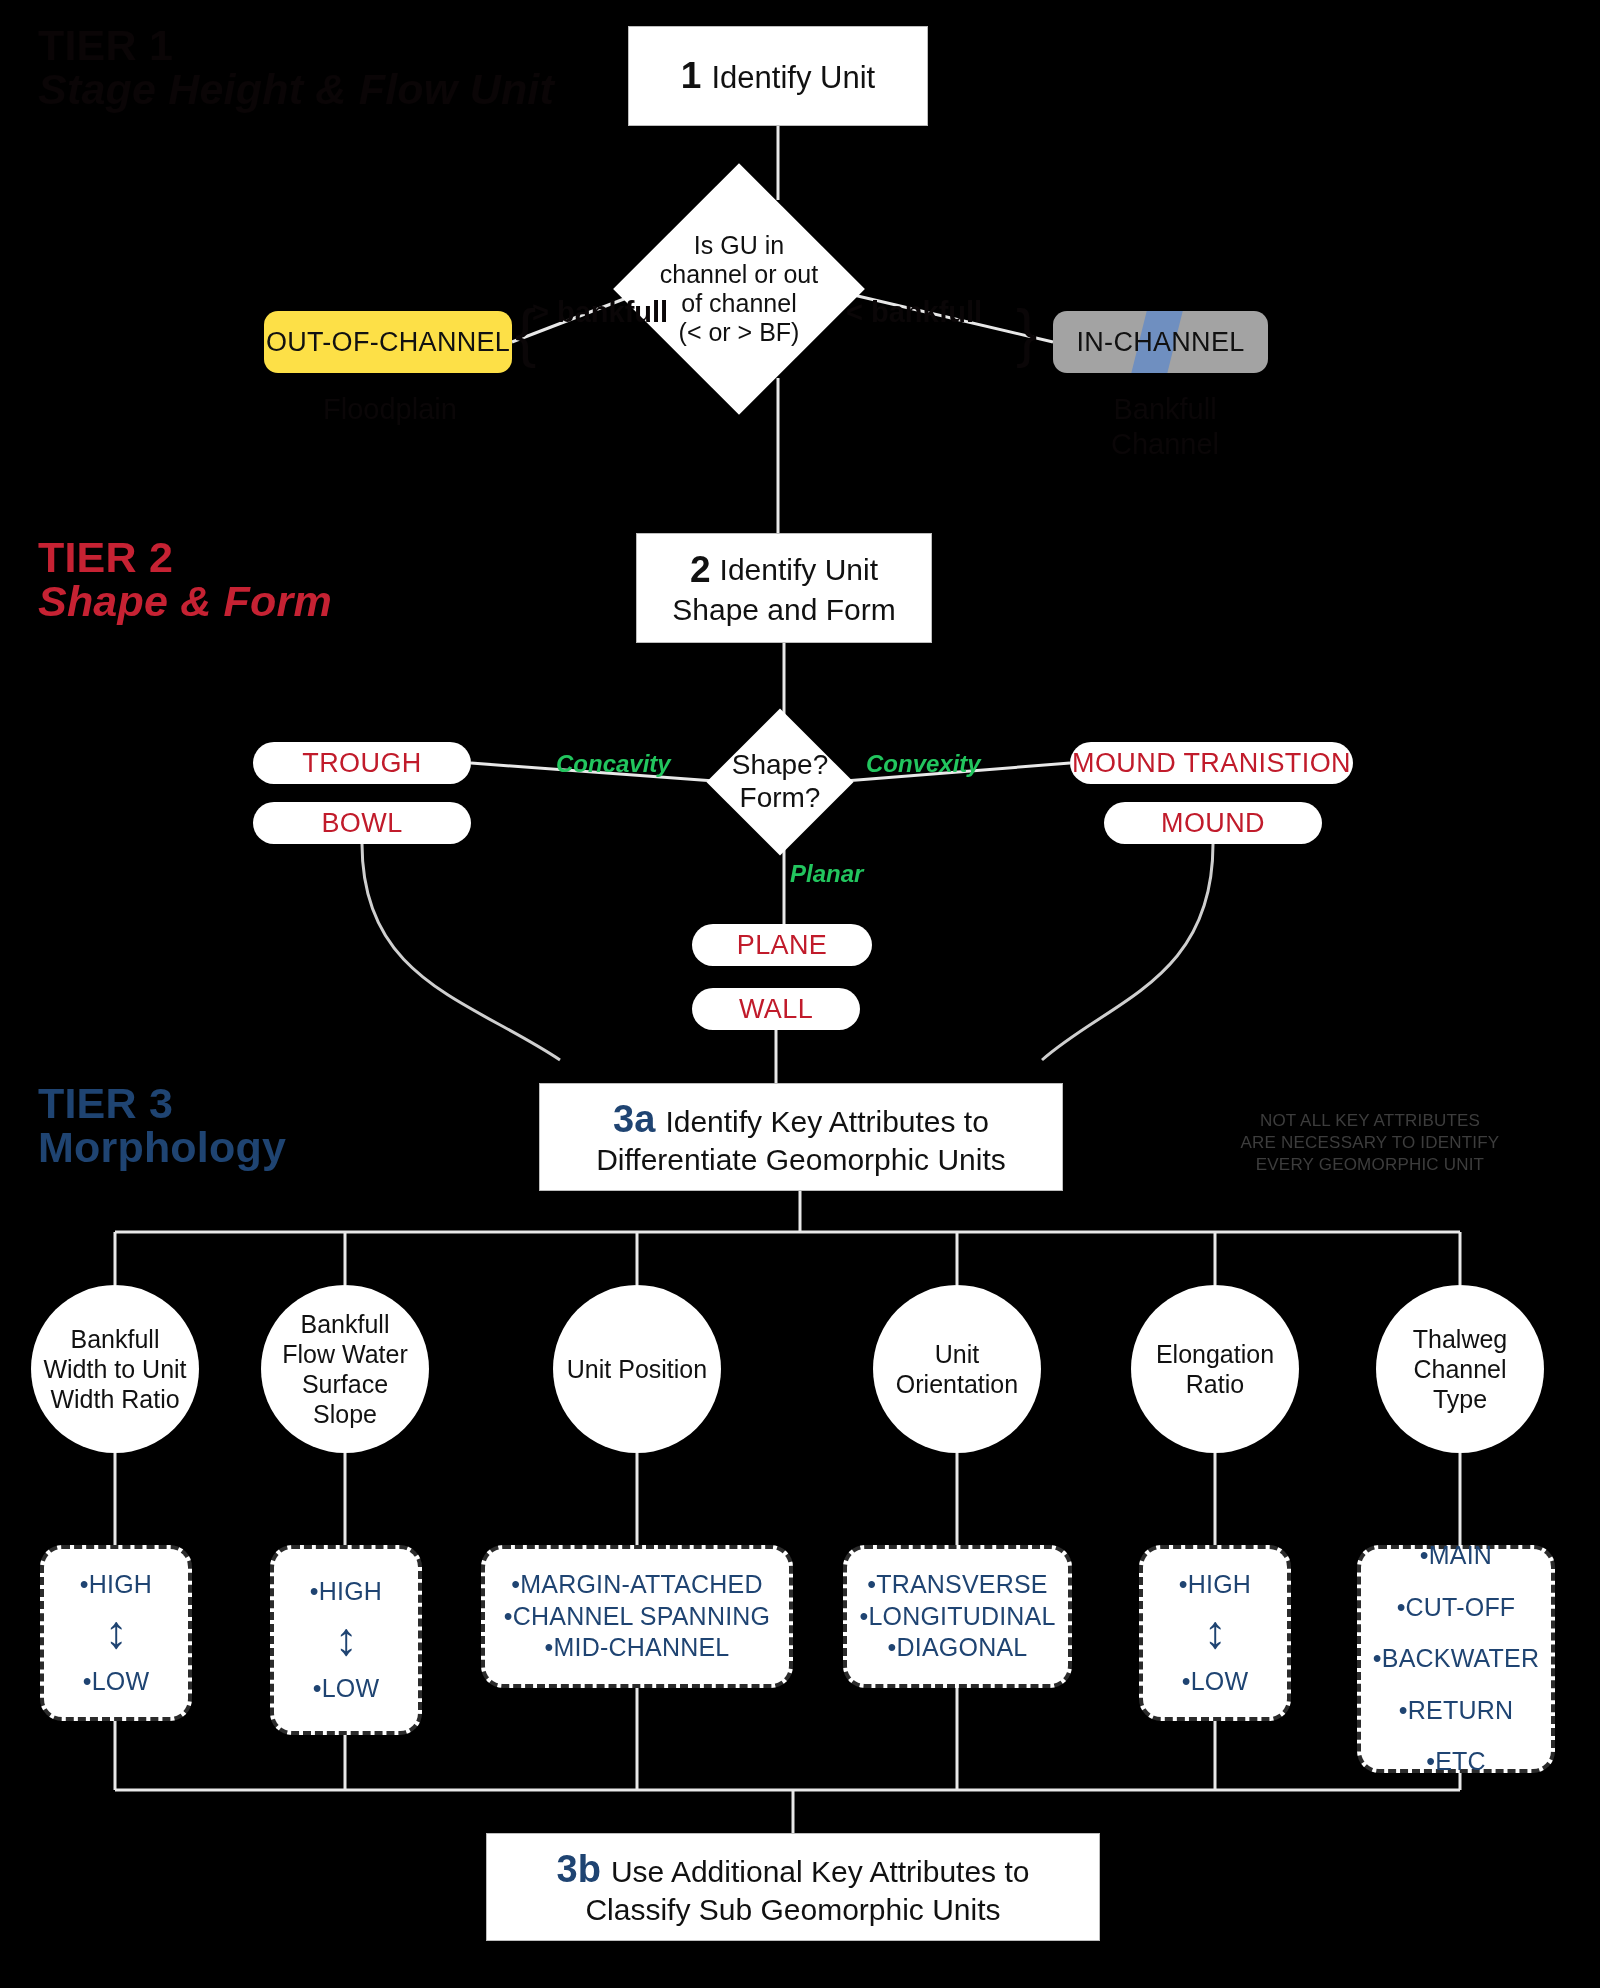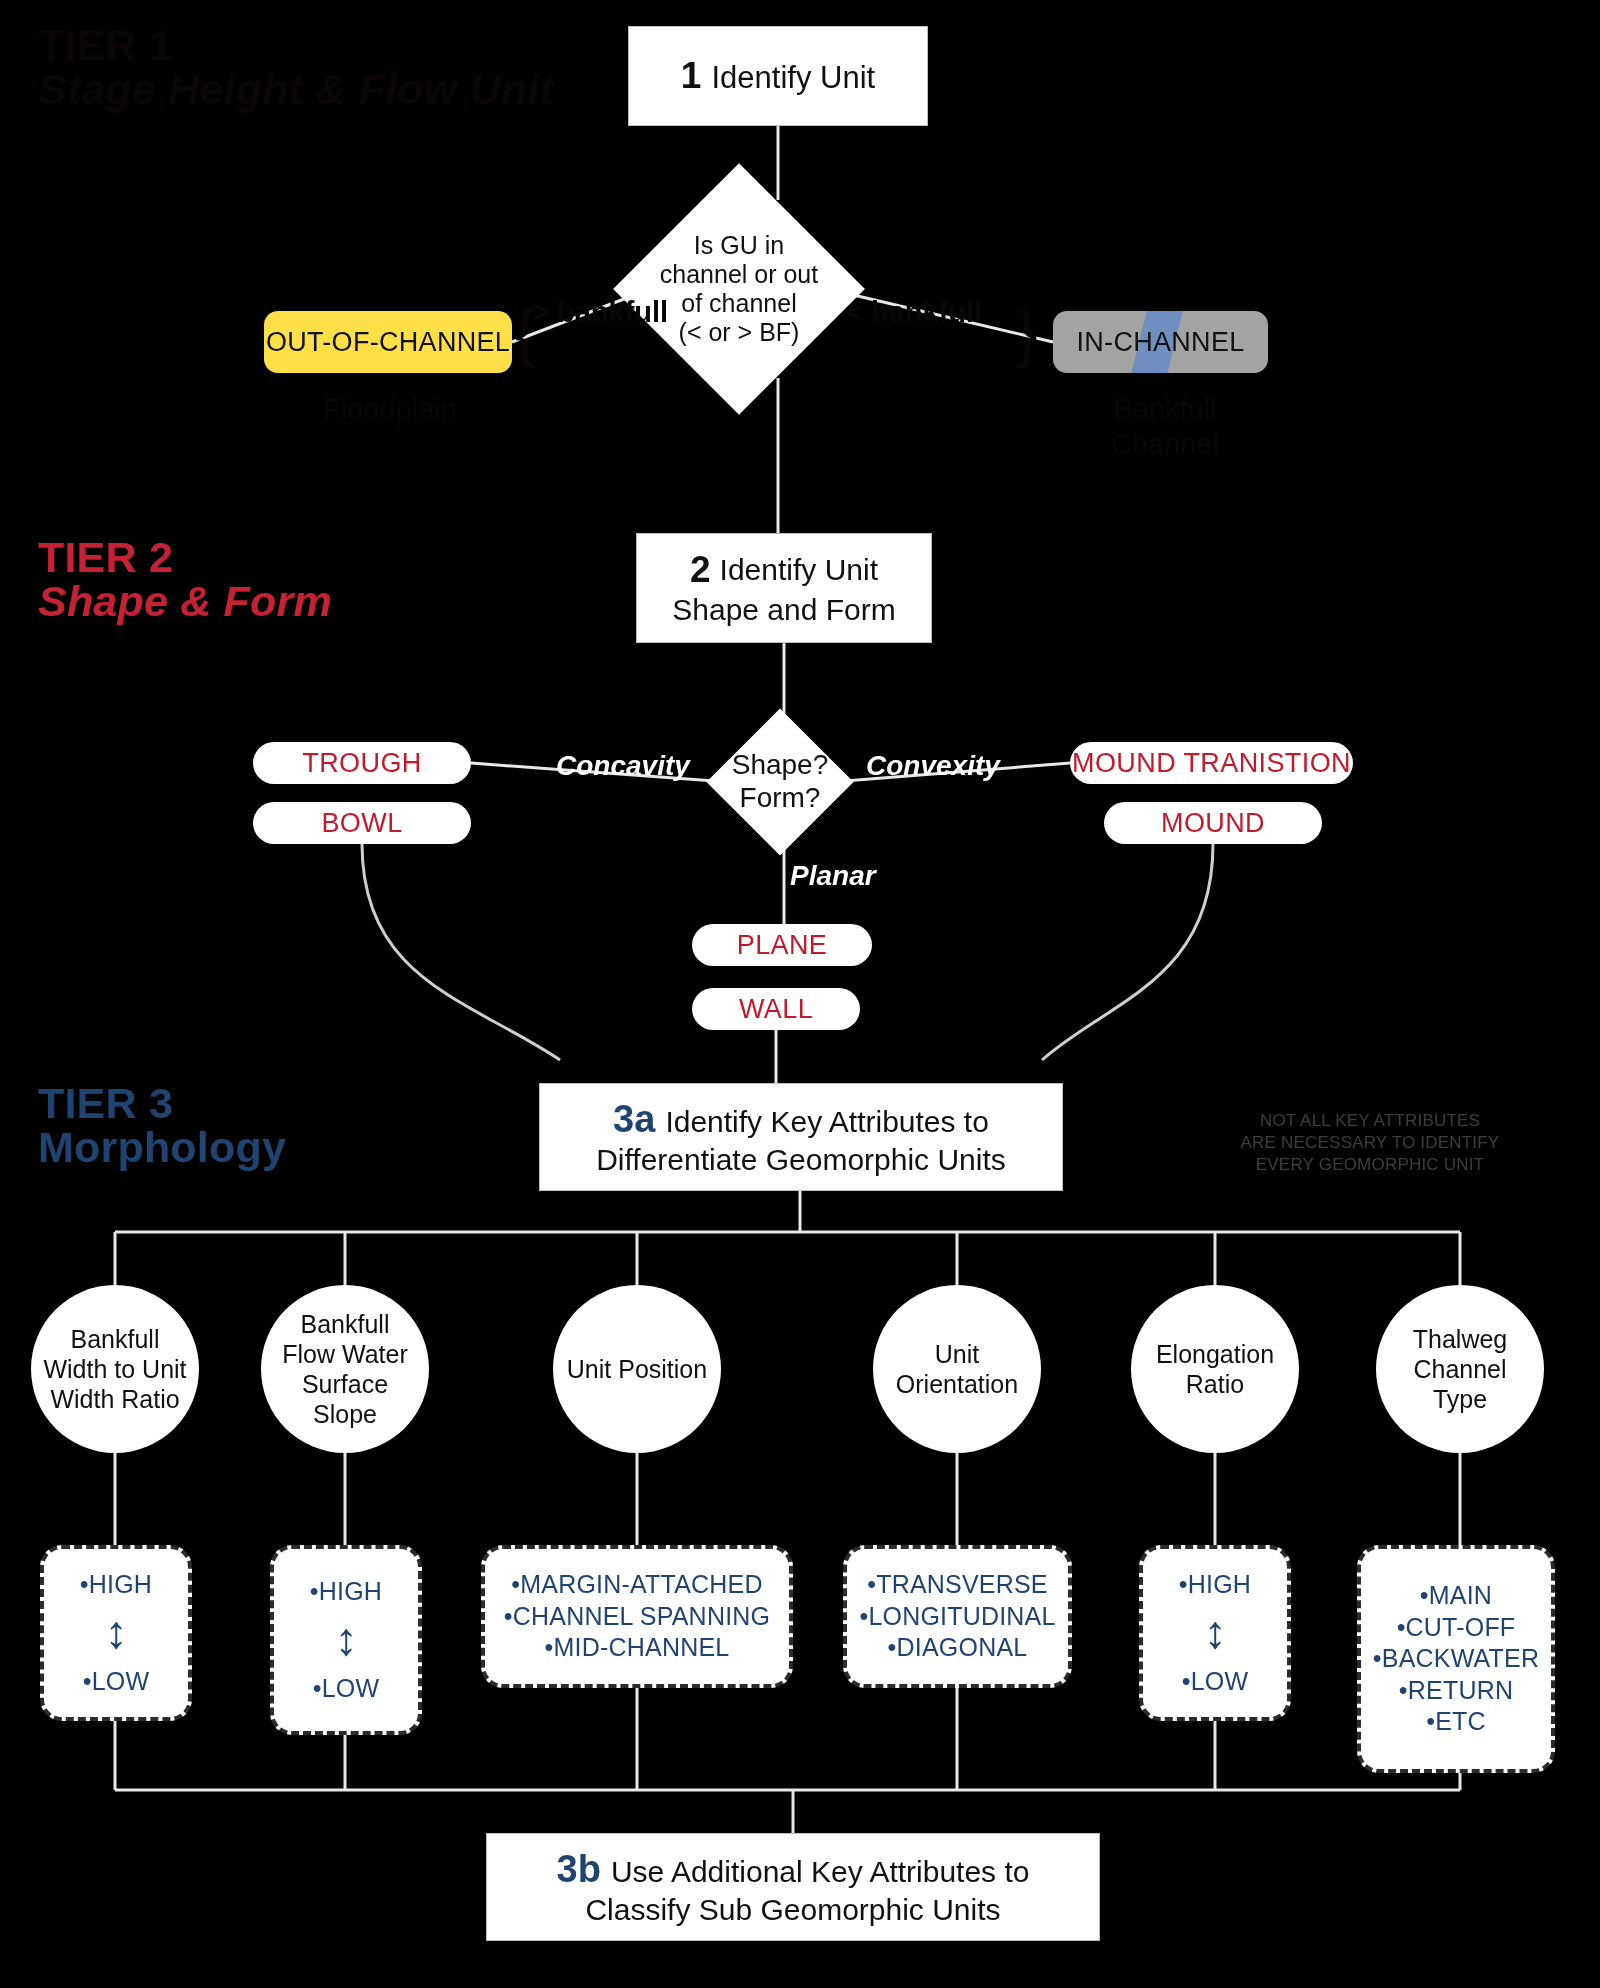--- a/index.html
+++ b/index.html
@@ -77,7 +77,7 @@
   #pill-plane{left:692px;top:924px;width:180px;height:42px;}
   #pill-wall{left:692px;top:988px;width:168px;height:42px;}
 
-  .shapeword{position:absolute;color:#ffffff;font-size:28px;font-weight:bold;font-style:italic;}
+  .shapeword{position:absolute;color:#22c55e;font-size:24px;font-weight:bold;font-style:italic;}
   #word-concavity{left:556px;top:750px;}
   #word-convexity{left:866px;top:750px;}
   #word-planar{left:790px;top:860px;}

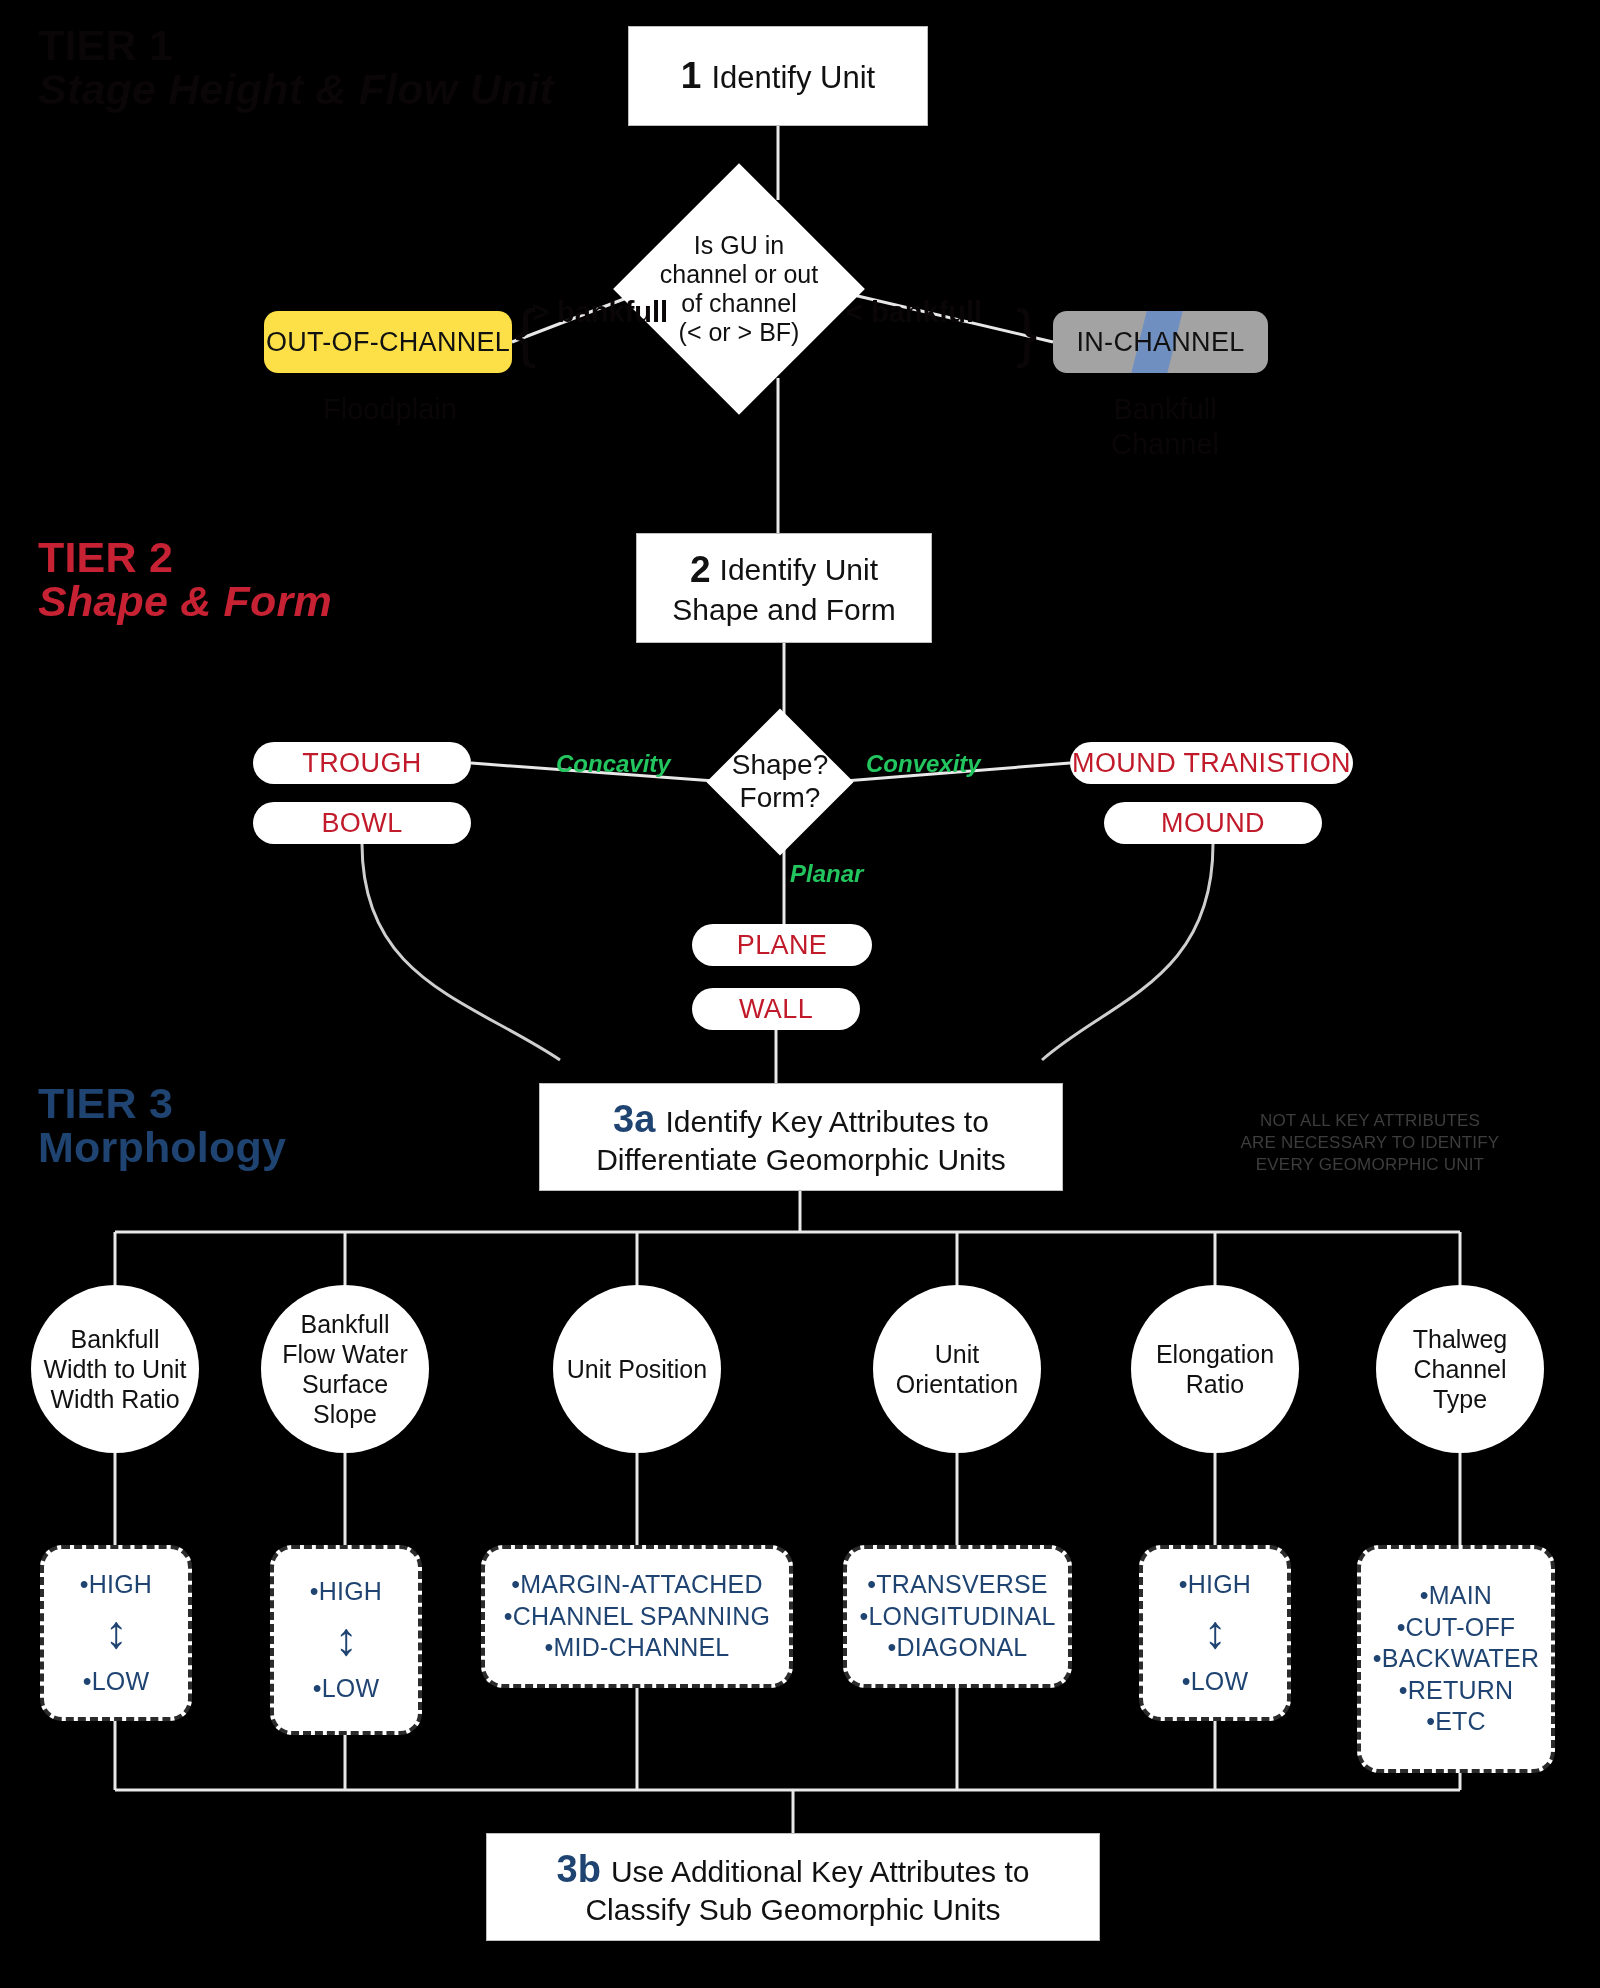--- a/index.html
+++ b/index.html
@@ -285,7 +285,7 @@
     <span>•LOW</span>
   </div>
 
-  <div class="opt-box" style="left:1357px;top:1545px;width:198px;height:228px;">
+  <div class="opt-box" style="left:1357px;top:1545px;width:198px;height:228px;gap:20px;">
     <span>•MAIN</span>
     <span>•CUT-OFF</span>
     <span>•BACKWATER</span>

